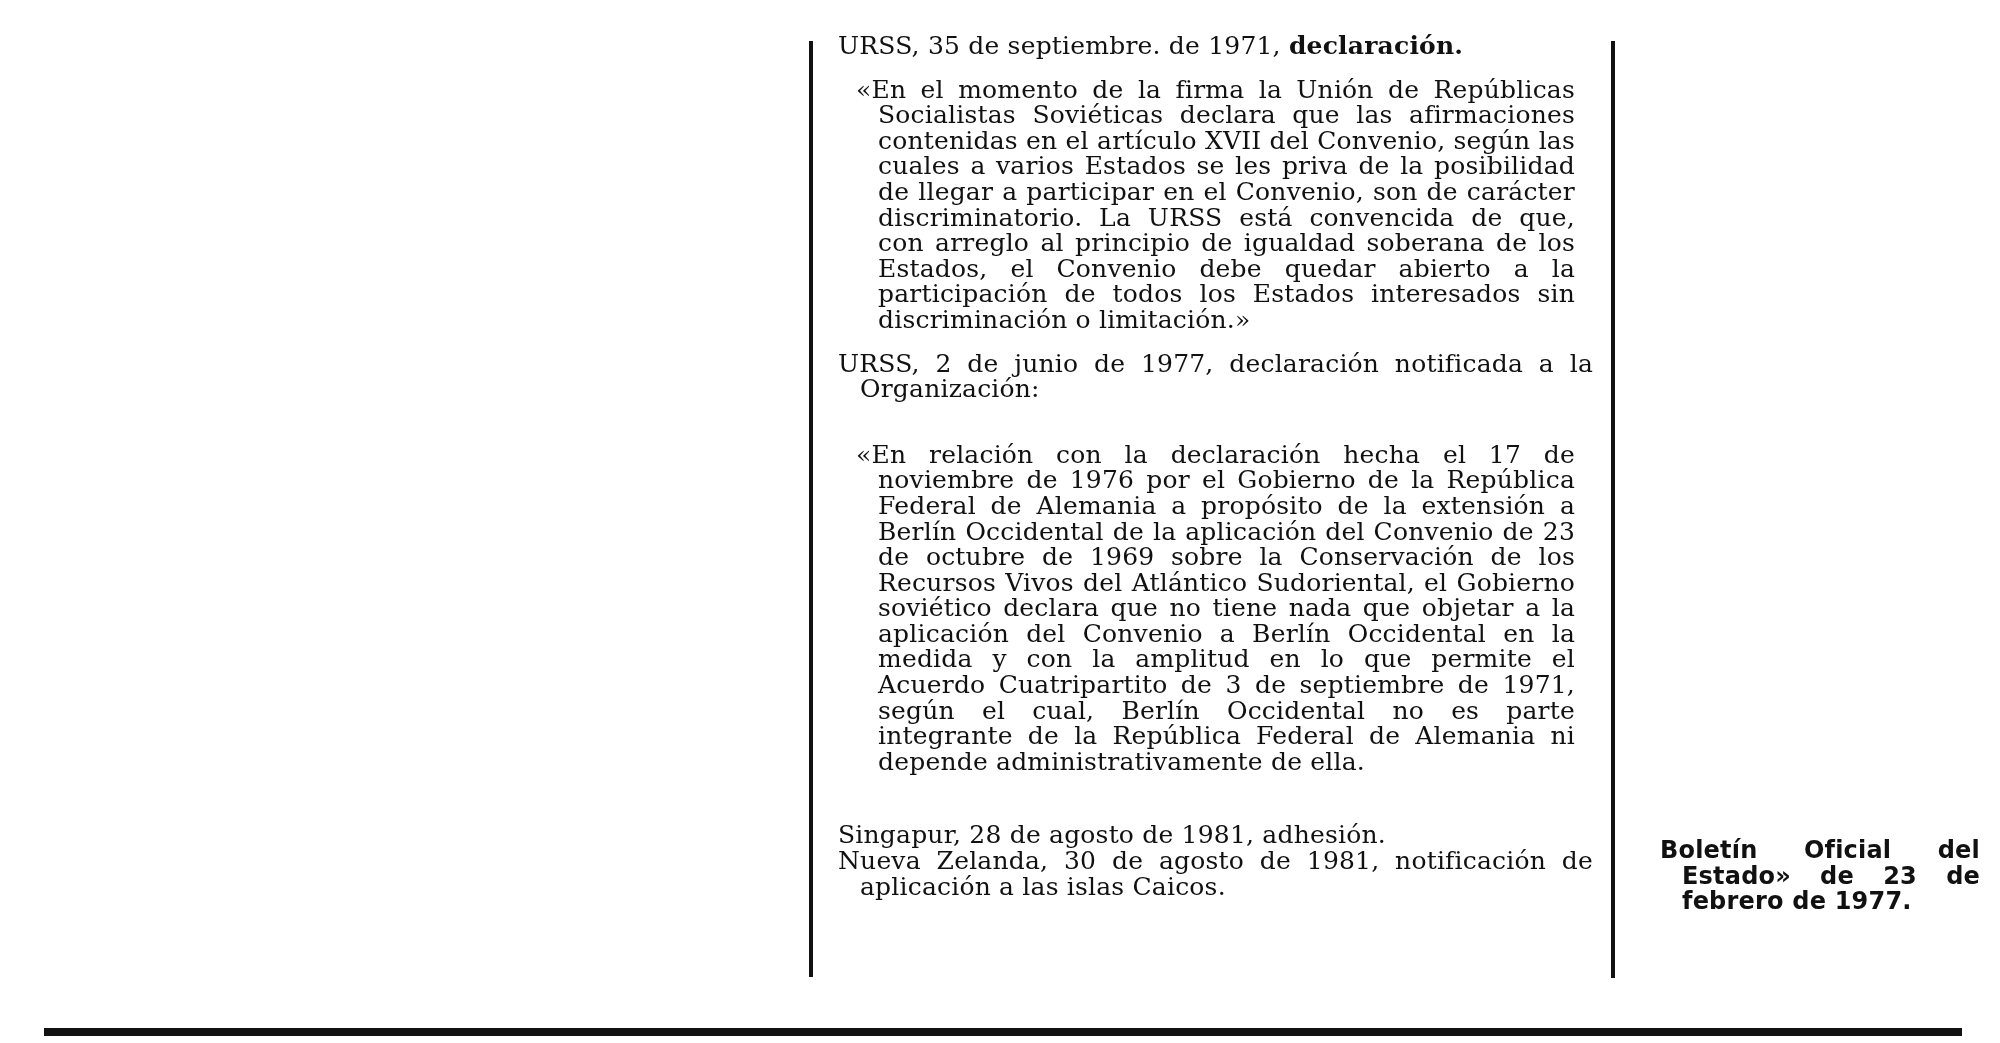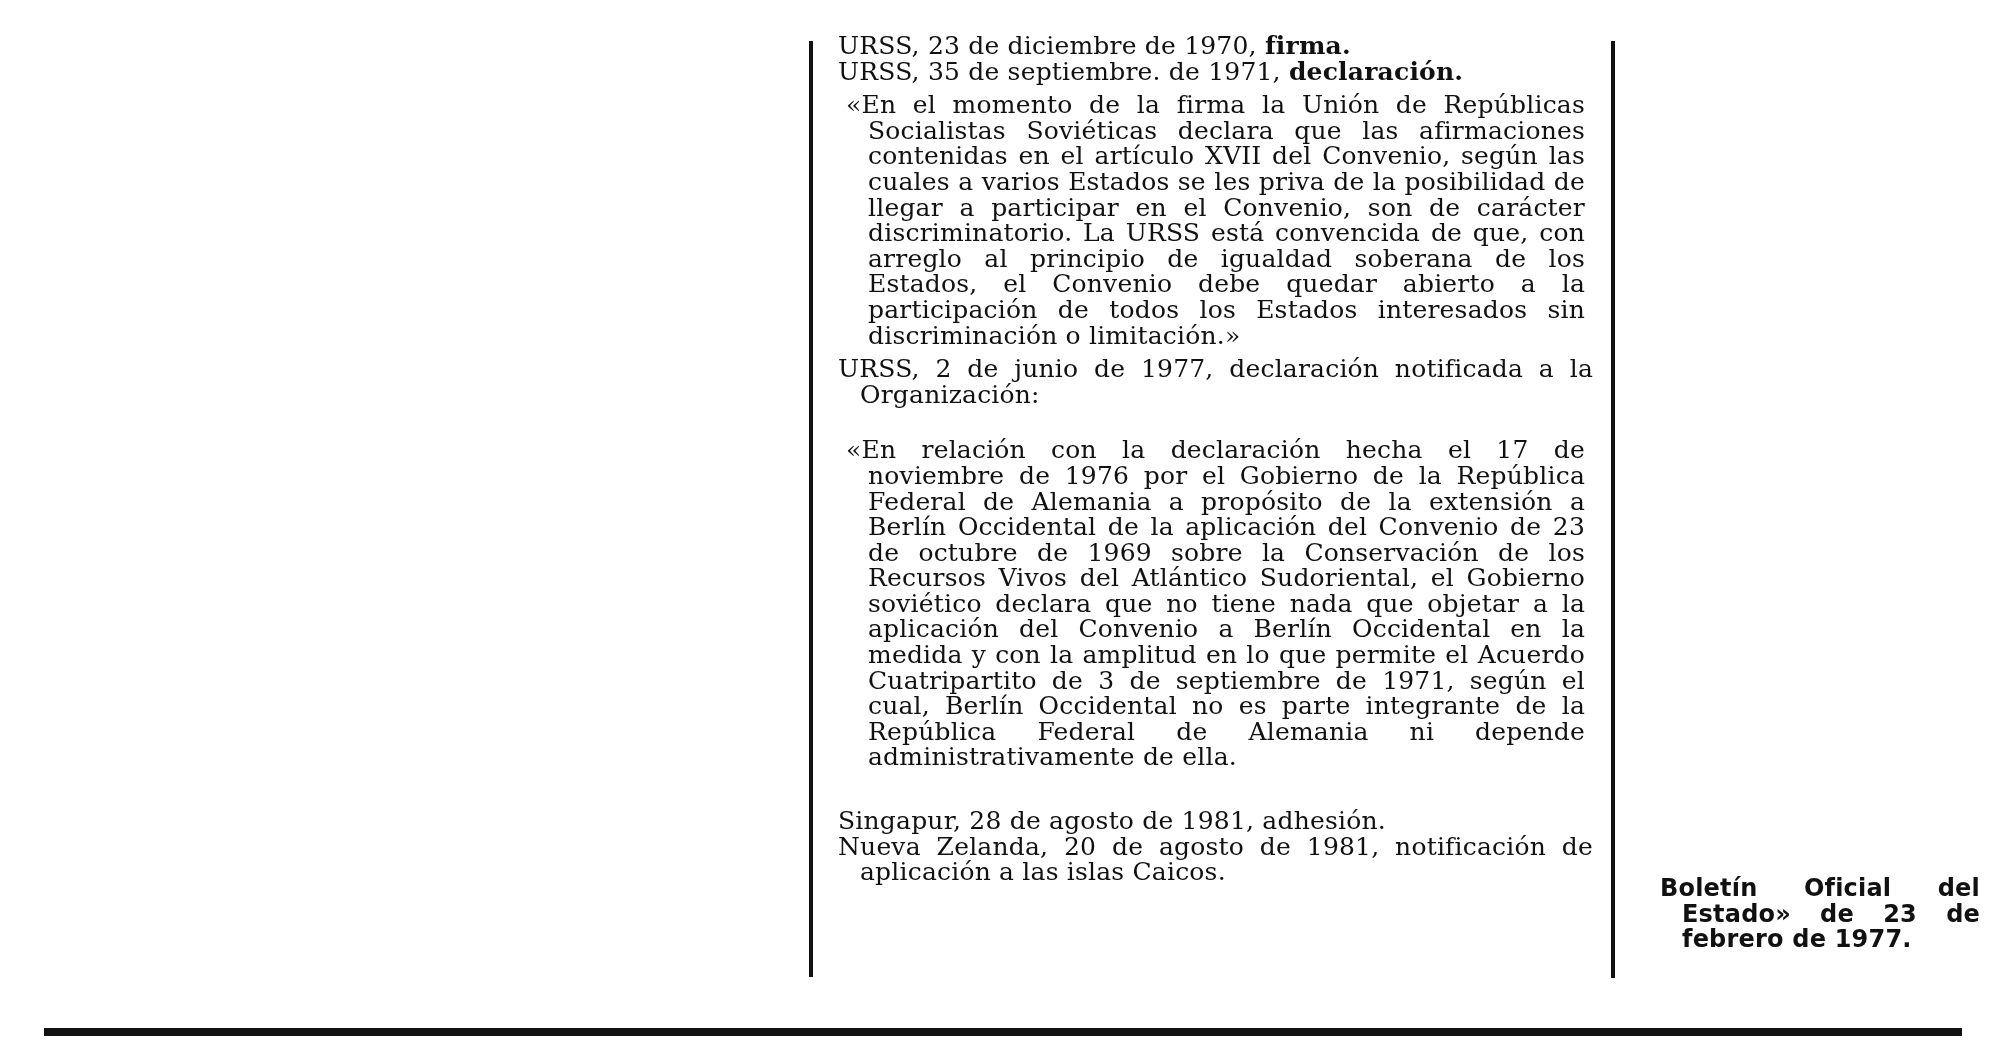--- a/index.html
+++ b/index.html
@@ -39,9 +39,6 @@
 
   <div class="col col-parties">
     <p class="entry">
-      <span>URSS,</span><span> 23 de diciembre de 1970, </span><span class="b">firma.</span>
-    </p>
-    <p class="entry">
       <span>URSS,</span><span> 35 de septiembre. de 1971, </span><span class="b">declaración.</span>
     </p>
     <p class="quote">«En el momento de la firma la Unión de Repúblicas Socialistas Soviéticas declara que las afirmaciones contenidas en el artículo XVII del Convenio, según las cuales a varios Estados se les priva de la posibilidad de llegar a participar en el Convenio, son de carácter discriminatorio. La URSS está convencida de que, con arreglo al principio de igualdad soberana de los Estados, el Convenio debe quedar abierto a la participación de todos los Estados interesados sin discriminación o limitación.»</p>

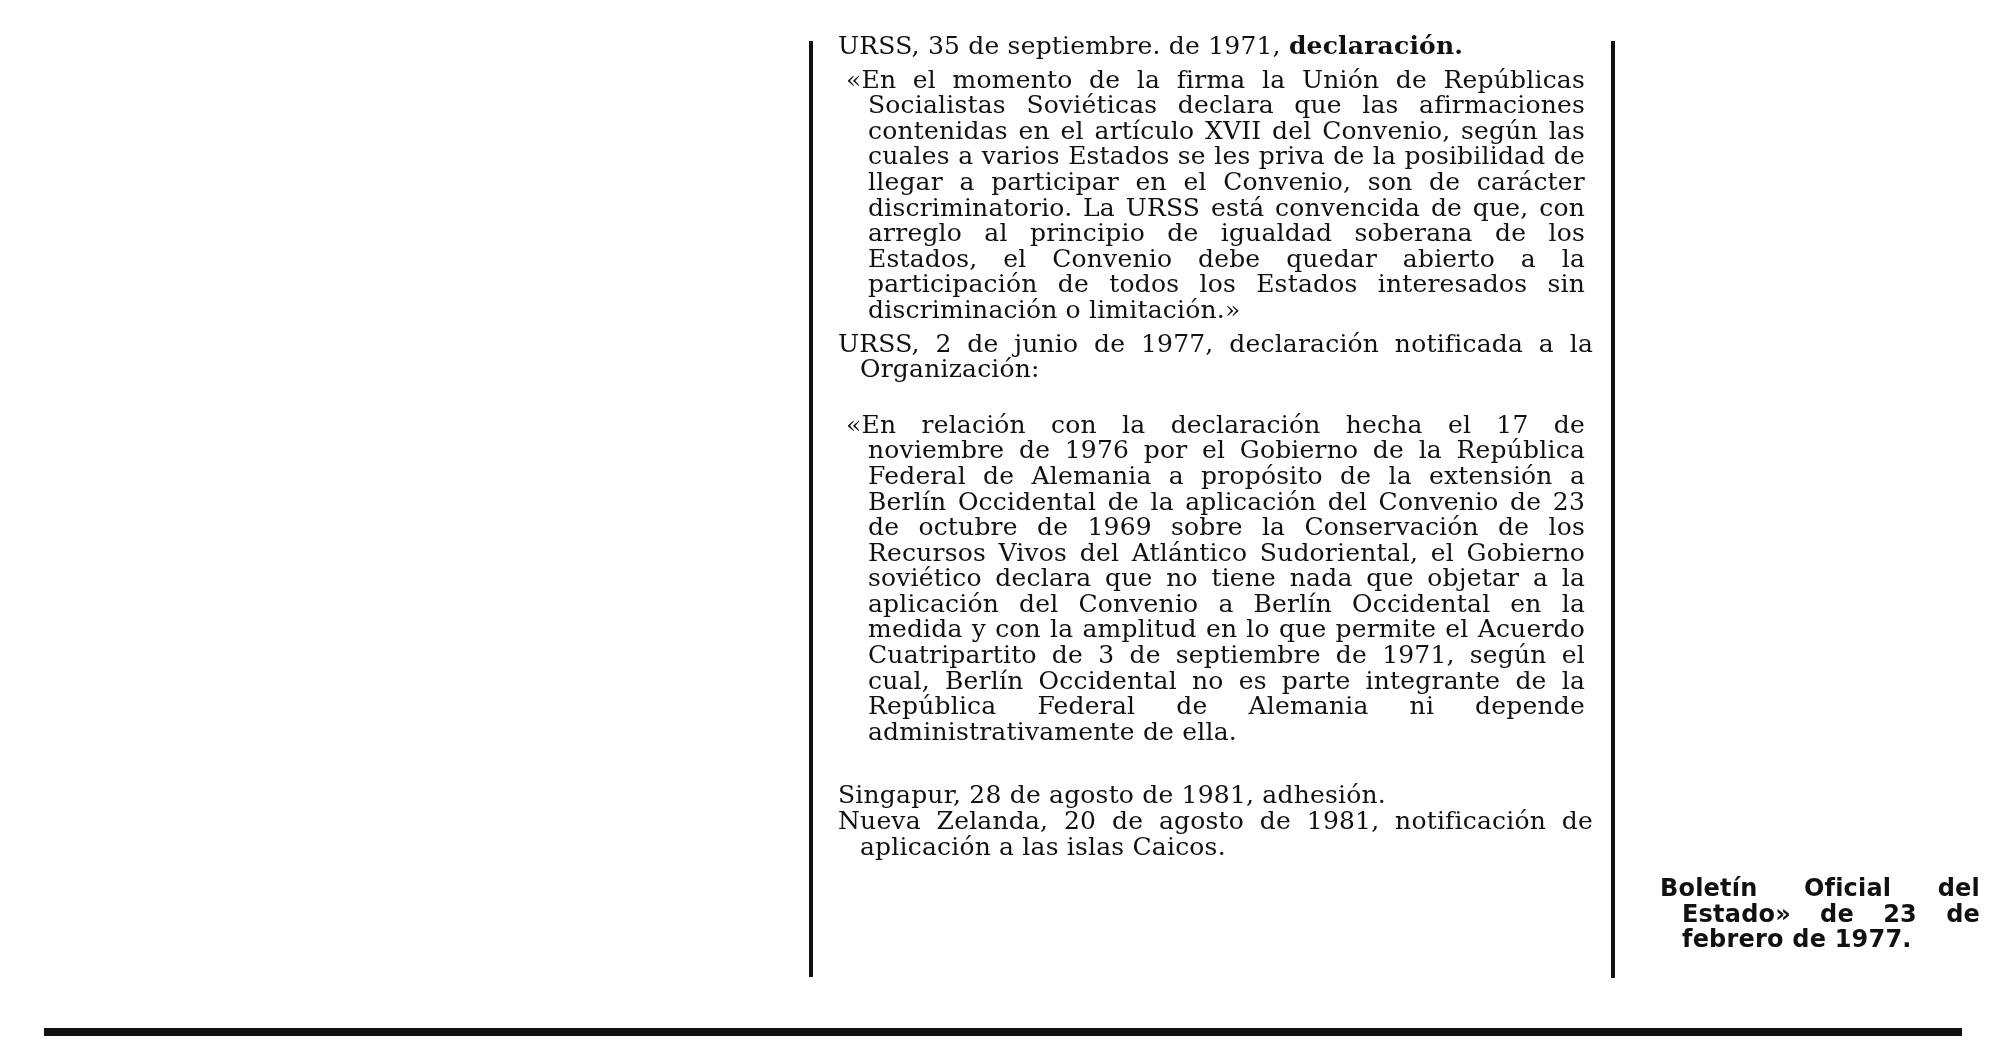--- a/index.html
+++ b/index.html
@@ -25,7 +25,7 @@
   .col-source { left: 1660px; top: 876px; width: 320px; font-family: "DejaVu Sans", "Liberation Sans", sans-serif; font-weight: bold; font-size: 24px; line-height: 25.6px; }
   .entry { margin: 0; padding-left: 22px; text-indent: -22px; text-align: justify; }
   .entry .b { font-weight: bold; }
-  .quote { margin: 8px; padding-left: 22px; text-indent: -22px; text-align: justify; text-align-last: left; }
+  .quote { margin: 18px; padding-left: 22px; text-indent: -22px; text-align: justify; text-align-last: left; }
   .gap { height: 22px; }
   .gap2 { height: 30px; }
 </style>

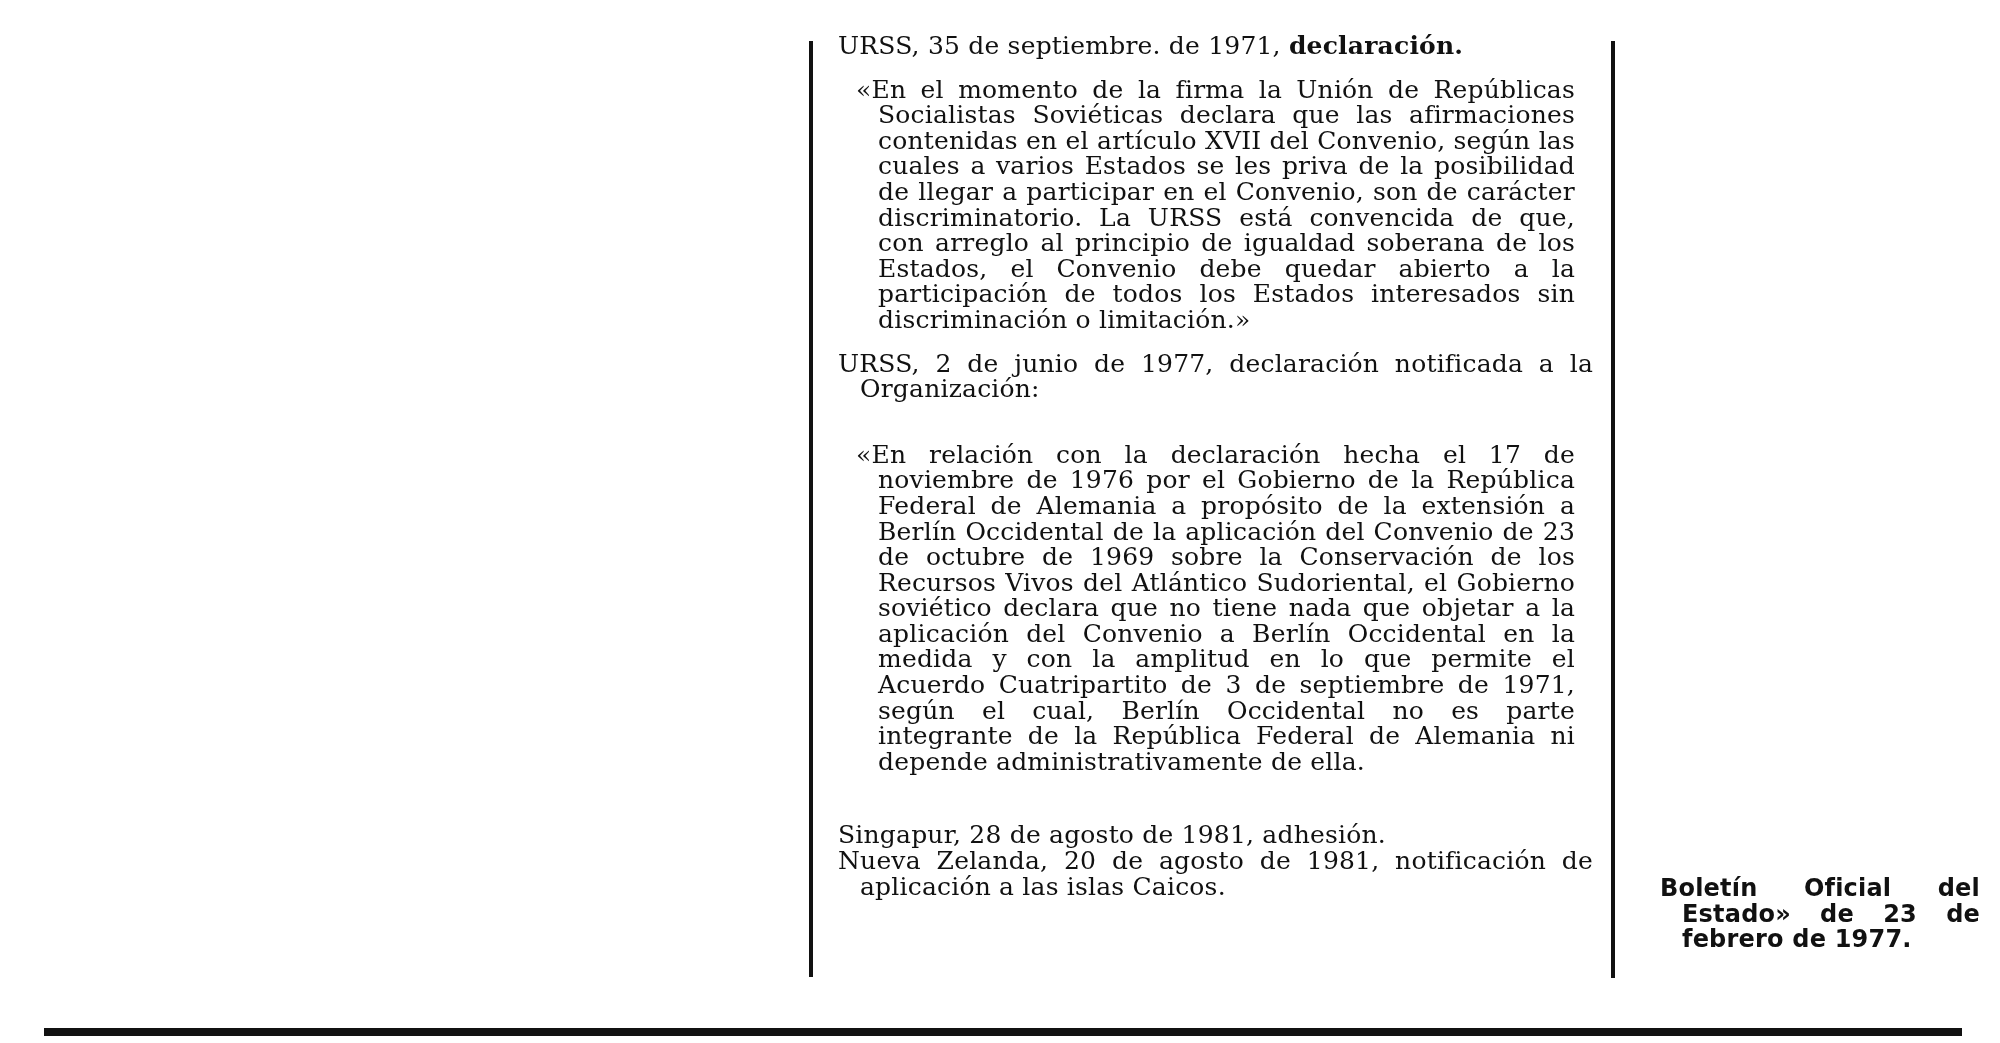--- a/index.html
+++ b/index.html
@@ -47,7 +47,7 @@
     <p class="quote">«En relación con la declaración hecha el 17 de noviembre de 1976 por el Gobierno de la República Federal de Alemania a propósito de la extensión a Berlín Occidental de la aplicación del Convenio de 23 de octubre de 1969 sobre la Conservación de los Recursos Vivos del Atlántico Sudoriental, el Gobierno soviético declara que no tiene nada que objetar a la aplicación del Convenio a Berlín Occidental en la medida y con la amplitud en lo que permite el Acuerdo Cuatripartito de 3 de septiembre de 1971, según el cual, Berlín Occidental no es parte integrante de la República Federal de Alemania ni depende administrativamente de ella.</p>
     <div class="gap2"></div>
     <p class="entry">Singapur, 28 de agosto de 1981, adhesión.</p>
-    <p class="entry">Nueva Zelanda, 20 de agosto de 1981, notificación de aplicación a las islas Caicos.</p>
+    <p class="entry">Nueva Zelanda, 30 de agosto de 1981, notificación de aplicación a las islas Caicos.</p>
   </div>
 
   <div class="vrule" style="left:1611px; top:41px; height:937px;"></div>

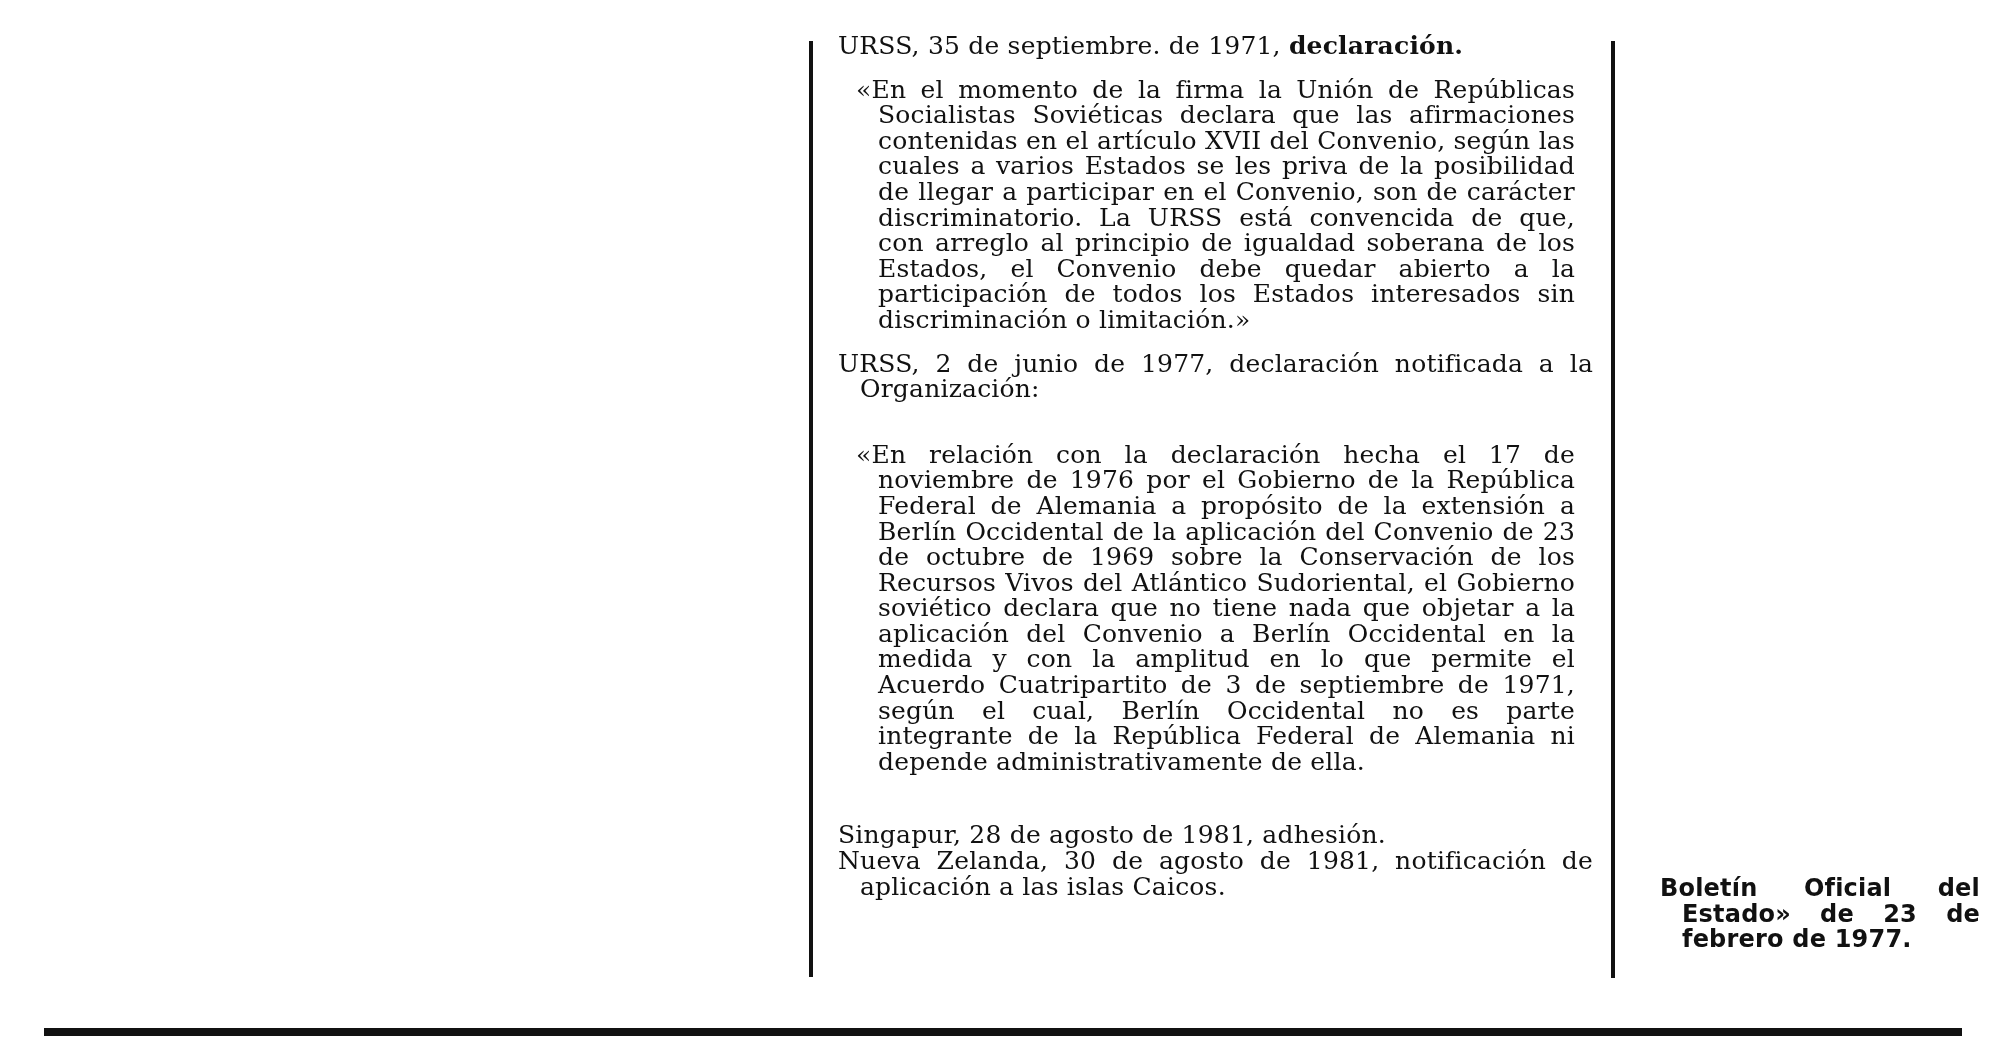--- a/index.html
+++ b/index.html
@@ -22,7 +22,7 @@
   .col { position: absolute; font-size: 25px; line-height: 25.6px; letter-spacing: 0.2px; }
   .col-treaty { left: 38px; top: 871px; width: 760px; }
   .col-parties { left: 838px; top: 33px; width: 755px; }
-  .col-source { left: 1660px; top: 876px; width: 320px; font-family: "DejaVu Sans", "Liberation Sans", sans-serif; font-weight: bold; font-size: 24px; line-height: 25.6px; }
+  .col-source { left: 1660px; top: 838px; width: 320px; font-family: "DejaVu Sans", "Liberation Sans", sans-serif; font-weight: bold; font-size: 24px; line-height: 25.6px; }
   .entry { margin: 0; padding-left: 22px; text-indent: -22px; text-align: justify; }
   .entry .b { font-weight: bold; }
   .quote { margin: 18px; padding-left: 22px; text-indent: -22px; text-align: justify; text-align-last: left; }

